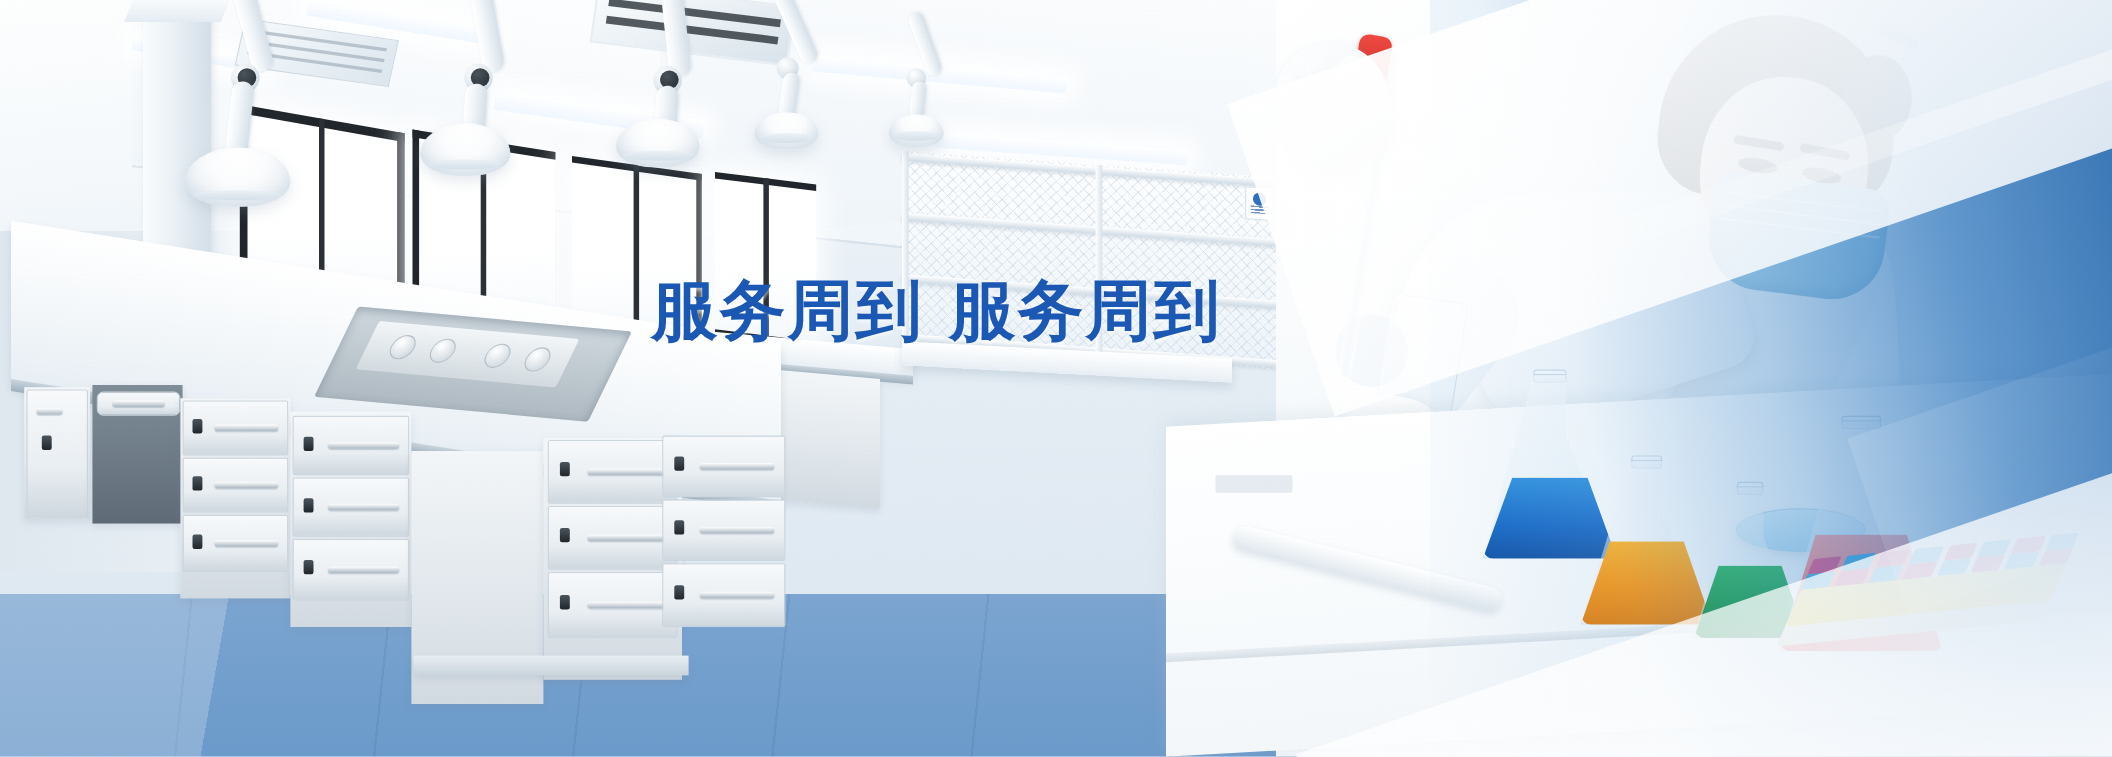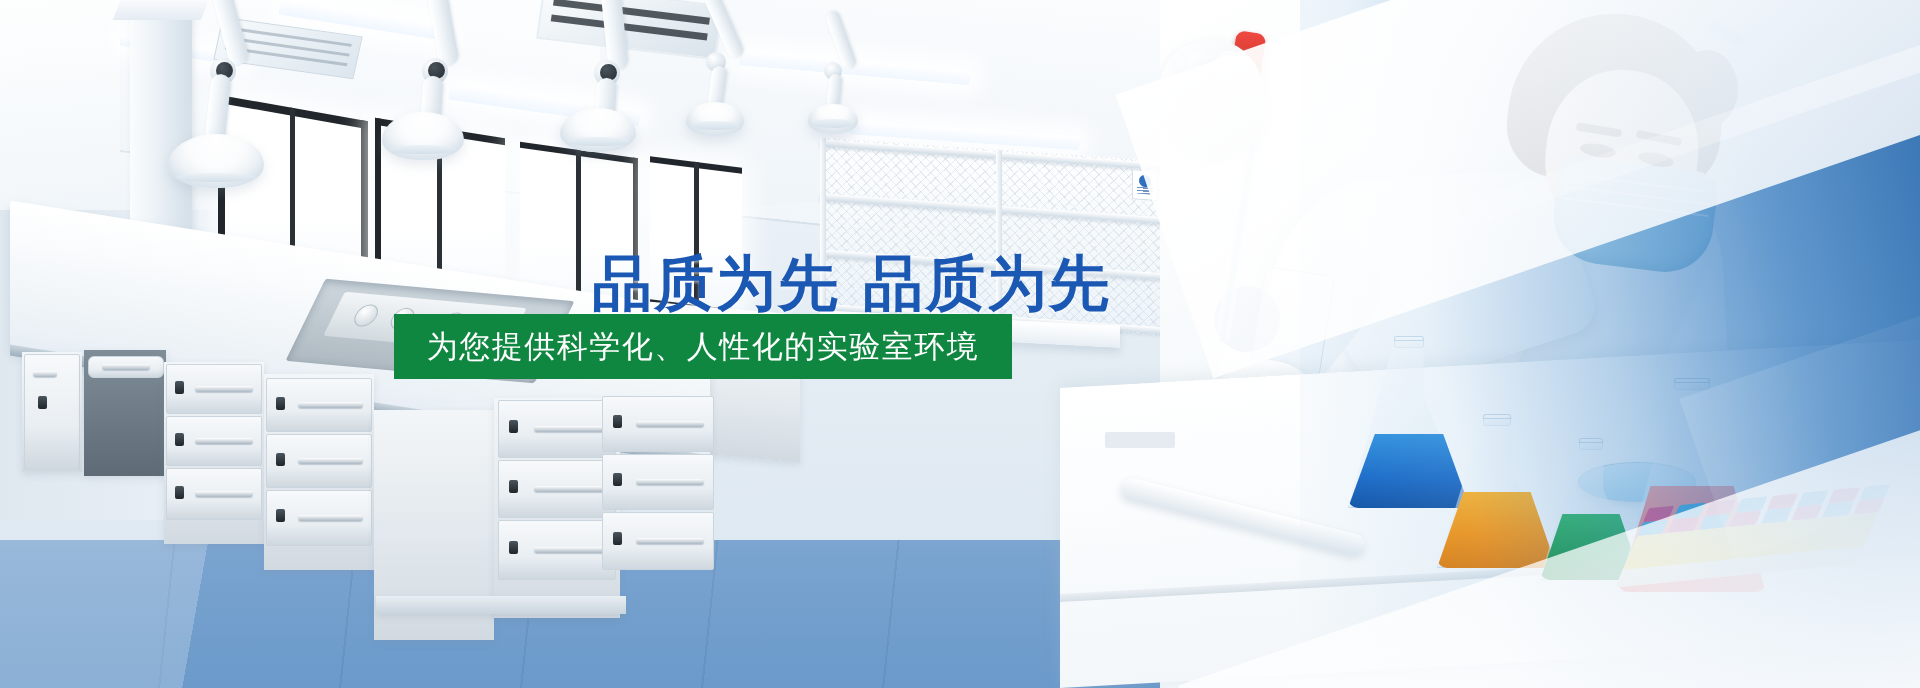--- a/index.html
+++ b/index.html
@@ -813,7 +813,7 @@
 
   <div class="copy">
 
-    <div class="cn-head">品质为先 品质为先</div>
+    <div class="cn-head">服务周到 服务周到</div>
 
     <div class="green-bar">
       <span class="txt">为您提供科学化、人性化的实验室环境</span>

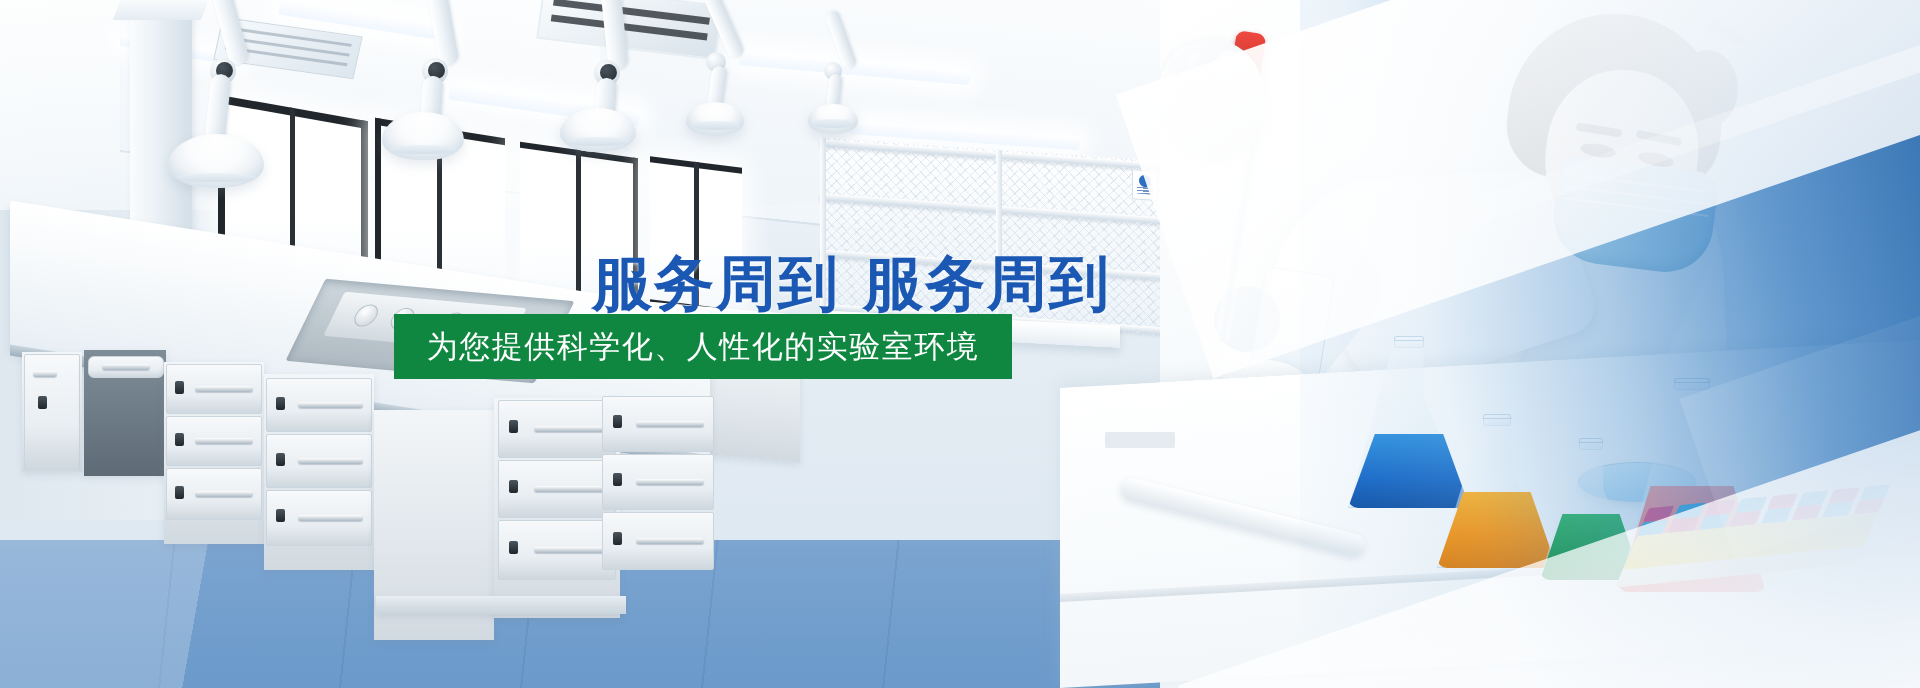--- a/index.html
+++ b/index.html
@@ -815,9 +815,6 @@
 
     <div class="cn-head">服务周到 服务周到</div>
 
-    <div class="green-bar">
-      <span class="txt">为您提供科学化、人性化的实验室环境</span>
-    </div>
   </div>
 
 </div>

